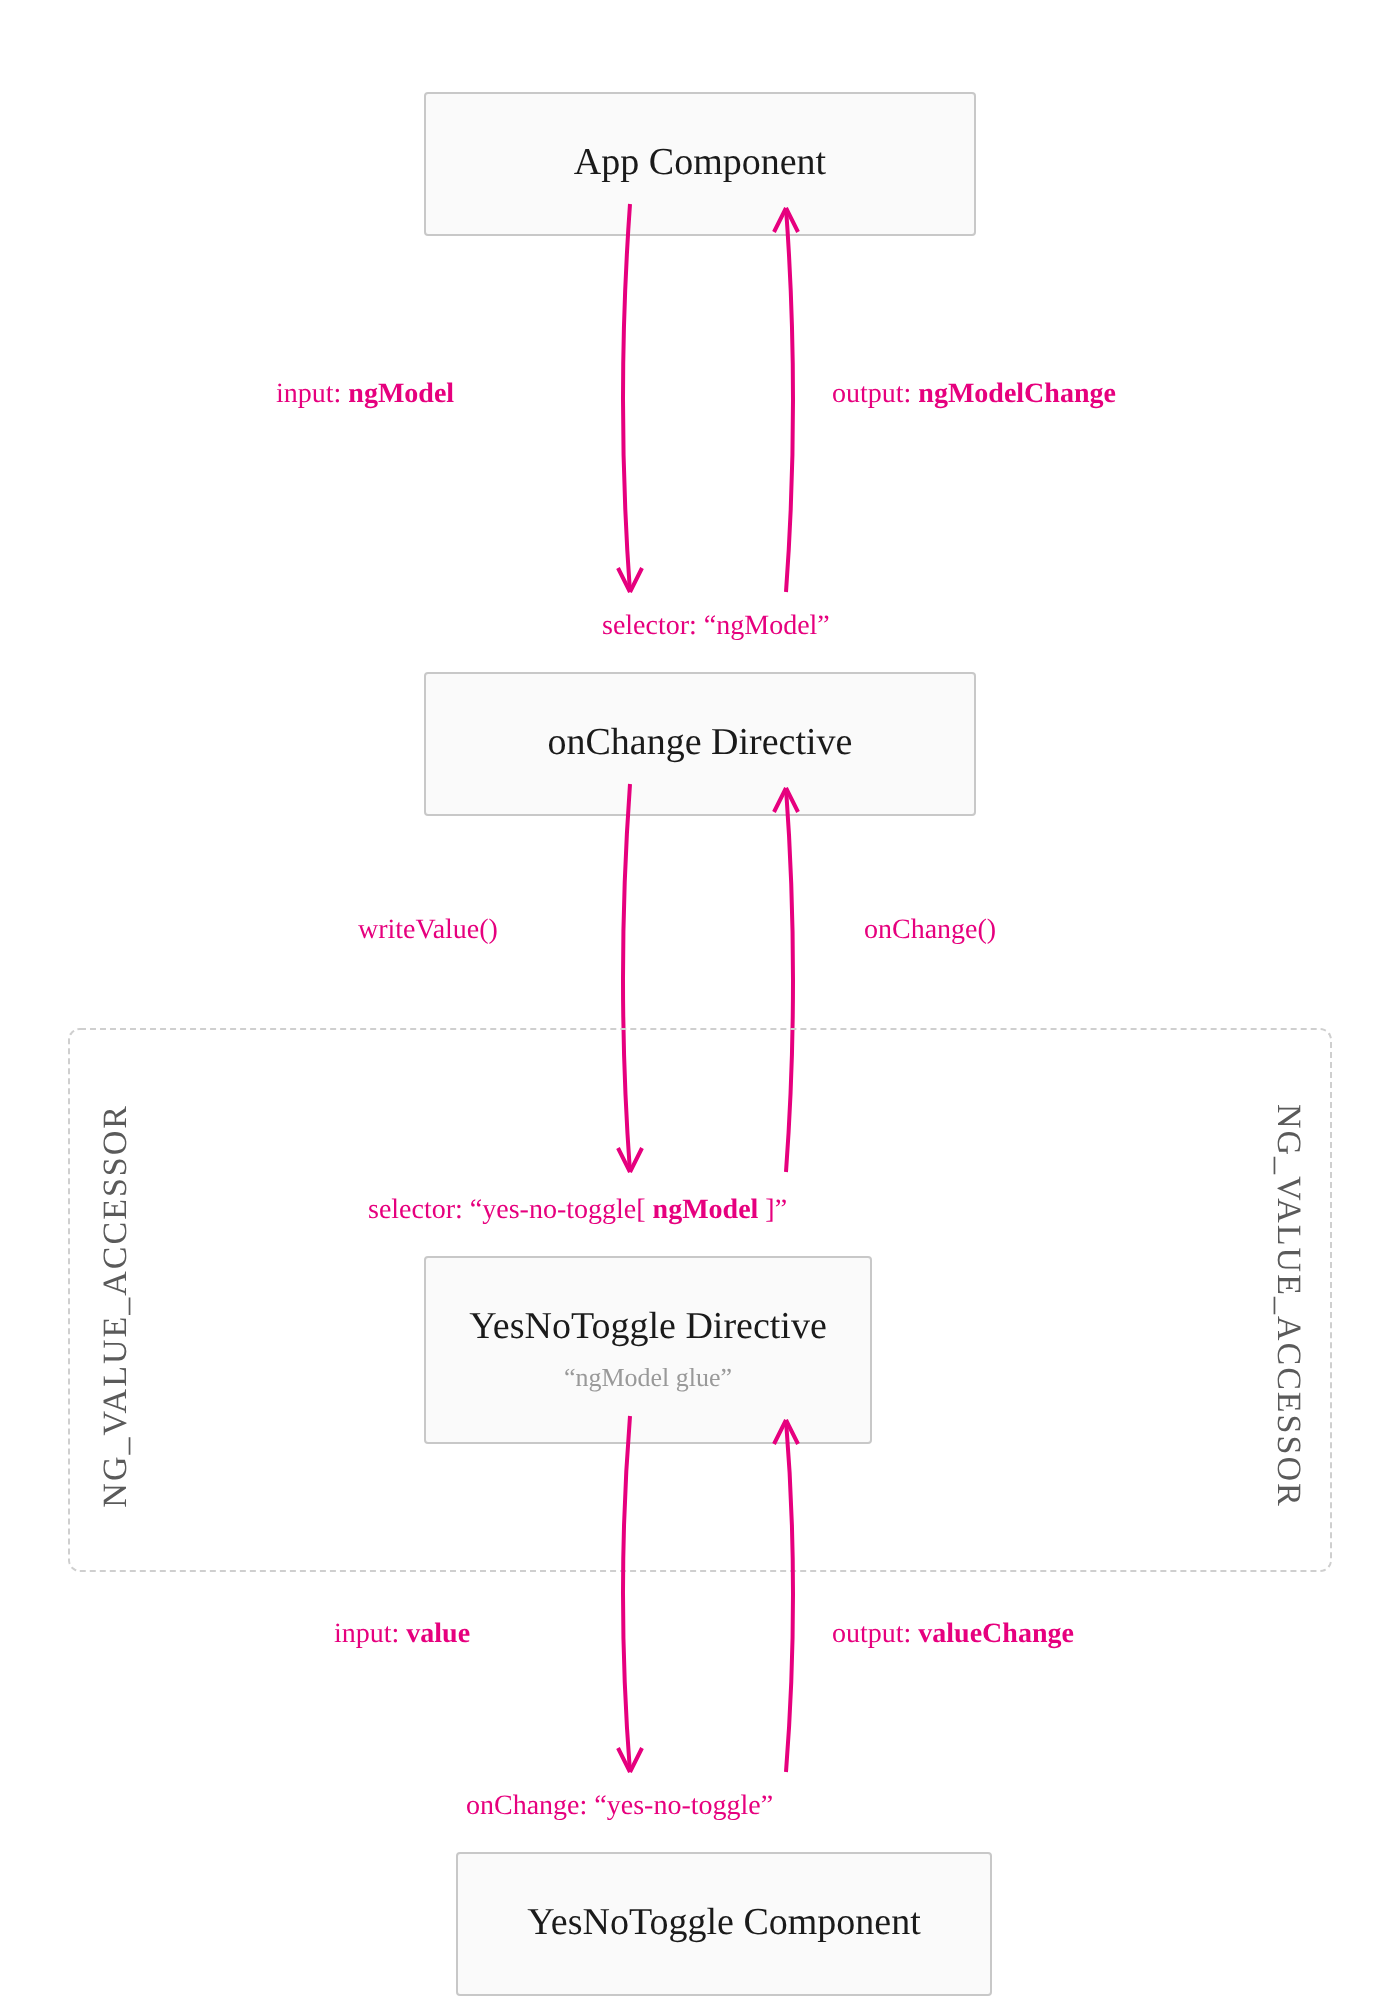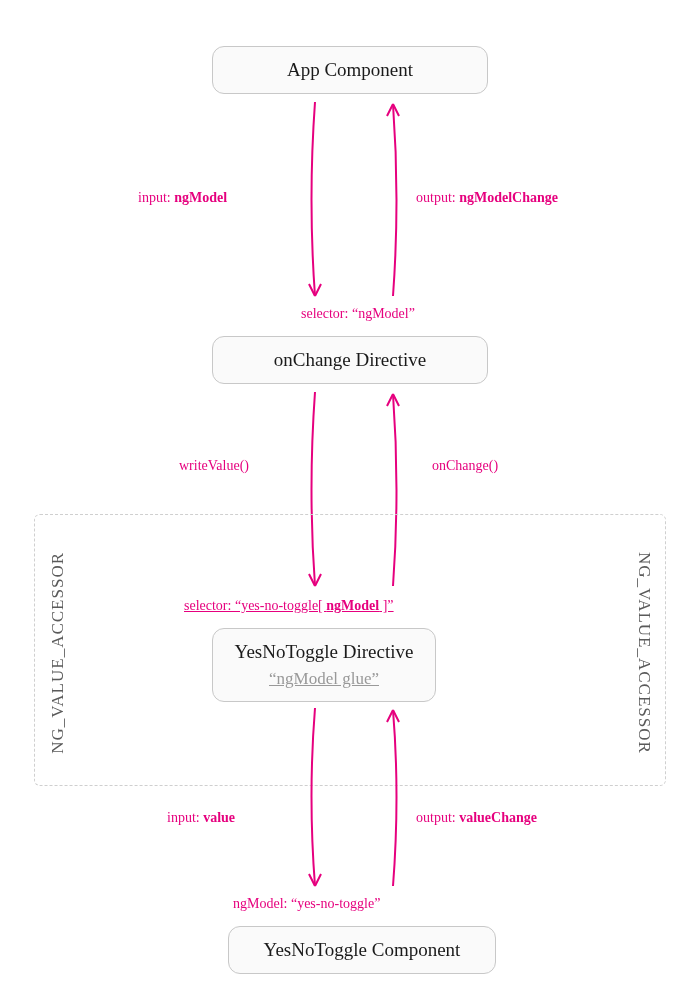--- a/index.html
+++ b/index.html
@@ -15,9 +15,9 @@
     position: absolute;
     background: #fafafa;
     border: 1px solid #c8c8c8;
-    border-radius: 12px;
+    border-radius: 2px;
     text-align: center;
-    padding: 12px 10px;
+    padding: 24px 10px;
     color: #1a1a1a;
     font-size: 19px;
   }

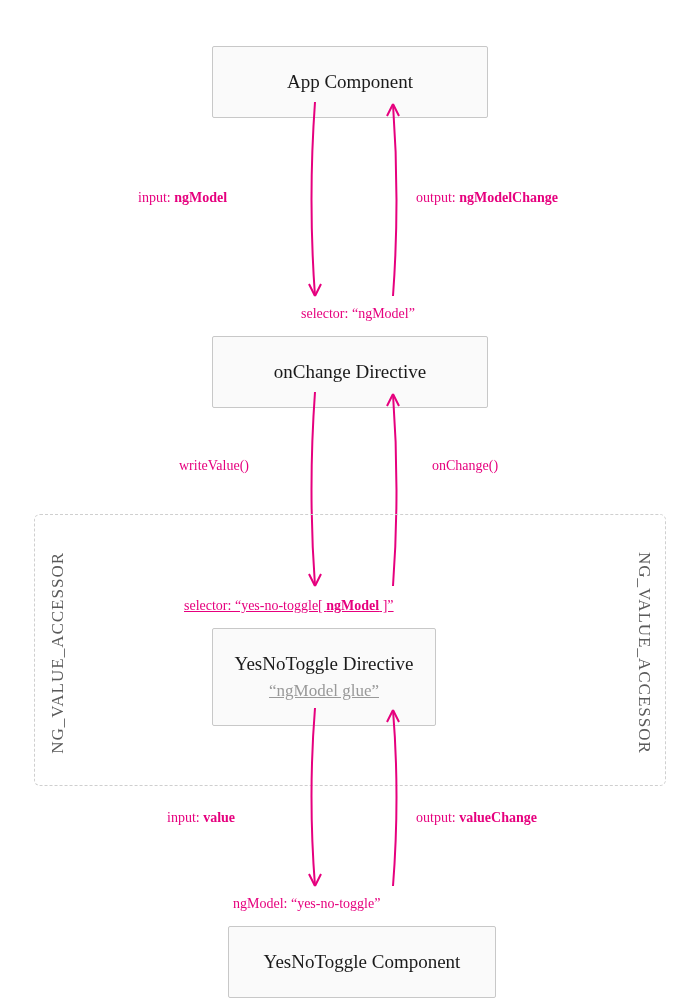--- a/index.html
+++ b/index.html
@@ -97,7 +97,7 @@
 <div class="vlabel left" style="left:48px; top:552px;">NG_VALUE_ACCESSOR</div>
 <div class="vlabel" style="left:634px; top:552px;">NG_VALUE_ACCESSOR</div>
 
-<div class="lbl" style="left:184px; top:598px;text-decoration:underline;">
+<div class="lbl" style="left:184px; top:598px;">
   <span>selector: “yes-no-toggle[ </span><b>ngModel</b><span> ]”</span>
 </div>
 

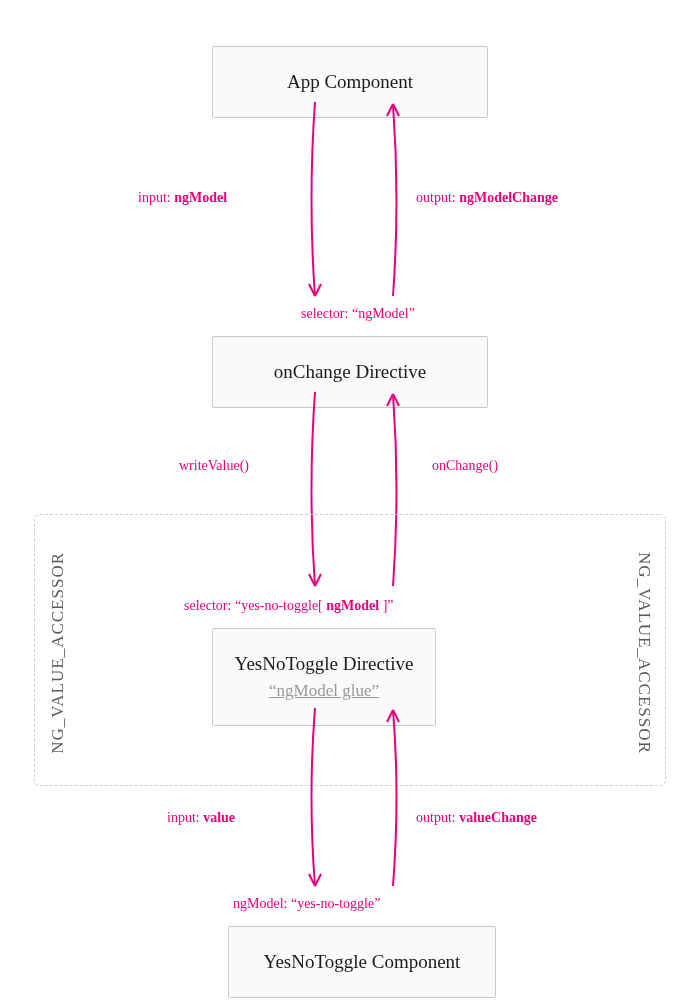--- a/index.html
+++ b/index.html
@@ -23,9 +23,8 @@
   }
   .box .sub {
     color: #999999;
-    font-size: 17px;
+    font-size: 13px;
     margin-top: 6px;
-    text-decoration: underline;
   }
   .lbl {
     position: absolute;

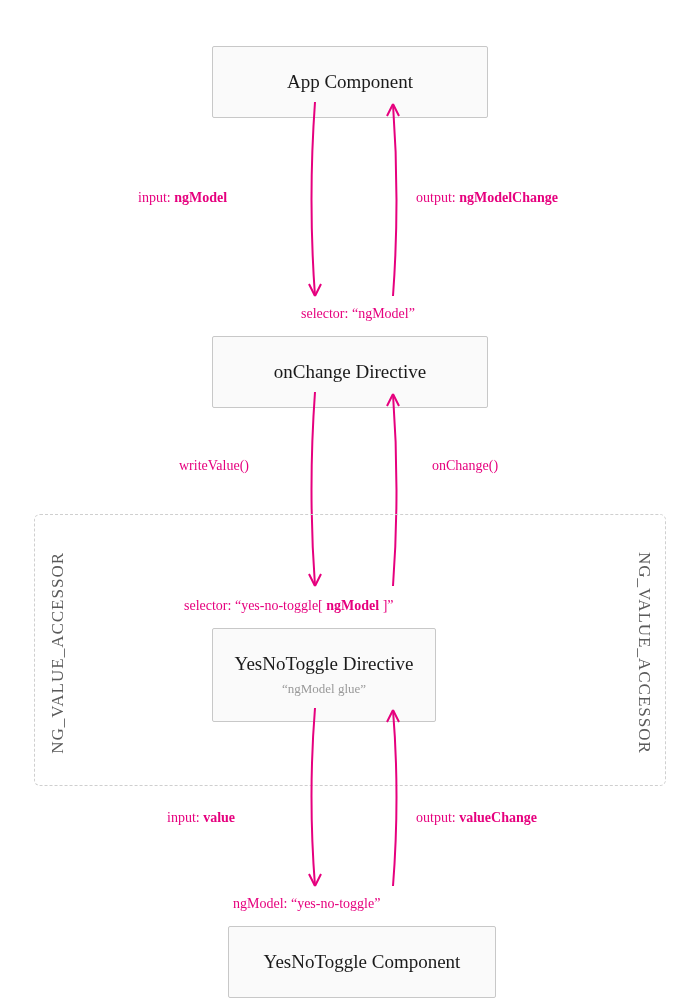--- a/index.html
+++ b/index.html
@@ -120,7 +120,7 @@
   <span>output: </span><b>valueChange</b>
 </div>
 
-<div class="lbl" style="left:233px; top:896px;">ngModel: “yes-no-toggle”</div>
+<div class="lbl" style="left:233px; top:896px;">onChange: “yes-no-toggle”</div>
 
 <div class="box" style="left:228px; top:926px; width:268px;">
   <span>YesNoToggle Component</span>

